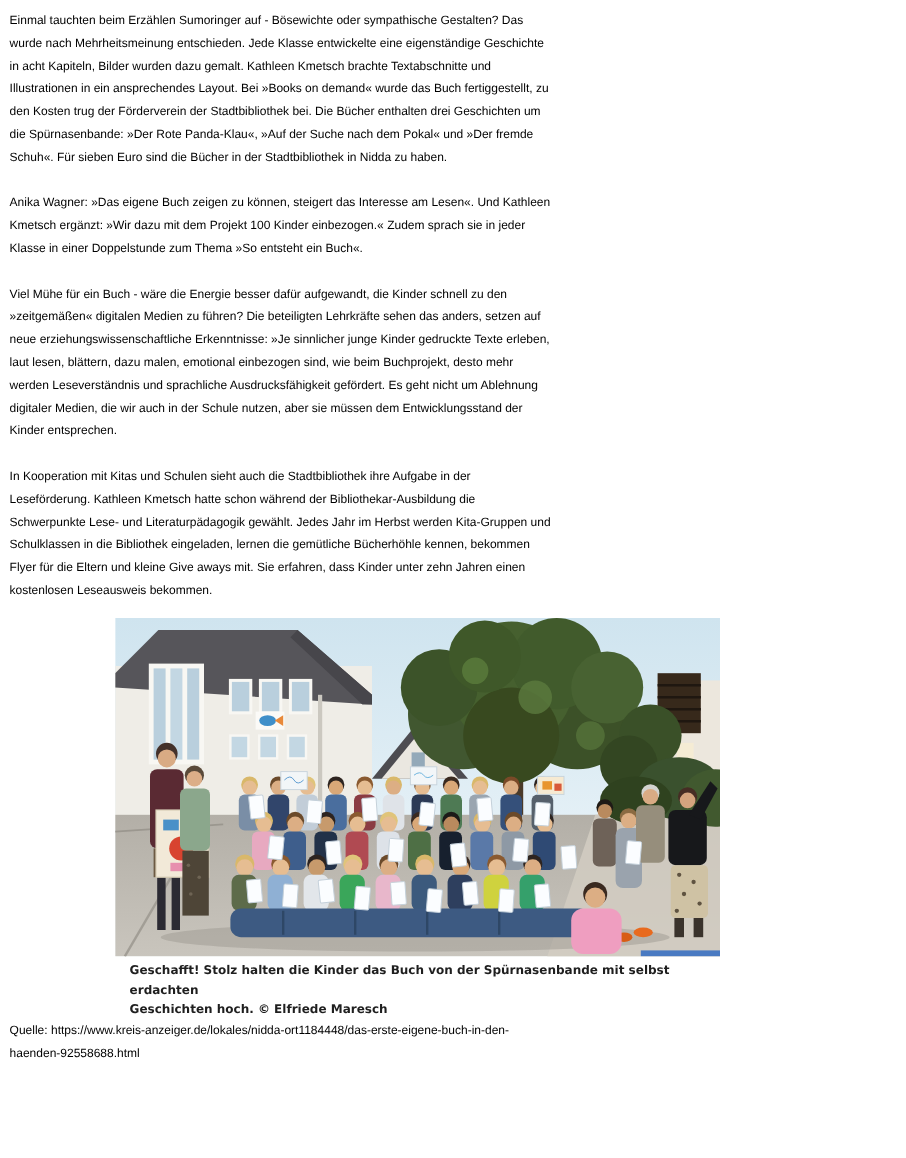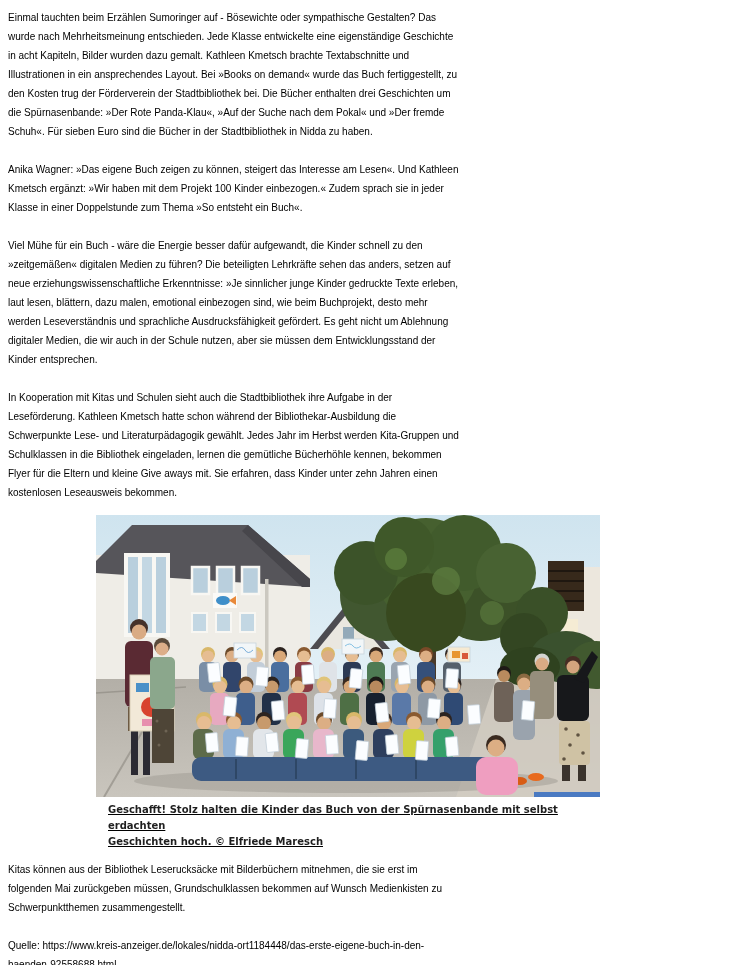--- a/index.html
+++ b/index.html
@@ -39,7 +39,7 @@
 die Spürnasenbande: »Der Rote Panda-Klau«, »Auf der Suche nach dem Pokal« und »Der fremde
 Schuh«. Für sieben Euro sind die Bücher in der Stadtbibliothek in Nidda zu haben.</p>
   <p class="para">Anika Wagner: »Das eigene Buch zeigen zu können, steigert das Interesse am Lesen«. Und Kathleen
-Kmetsch ergänzt: »Wir haben mit dem Projekt 100 Kinder einbezogen.« Zudem sprach sie in jeder
+Kmetsch ergänzt: »Wir dazu mit dem Projekt 100 Kinder einbezogen.« Zudem sprach sie in jeder
 Klasse in einer Doppelstunde zum Thema »So entsteht ein Buch«.</p>
   <p class="para">Viel Mühe für ein Buch - wäre die Energie besser dafür aufgewandt, die Kinder schnell zu den
 »zeitgemäßen« digitalen Medien zu führen? Die beteiligten Lehrkräfte sehen das anders, setzen auf

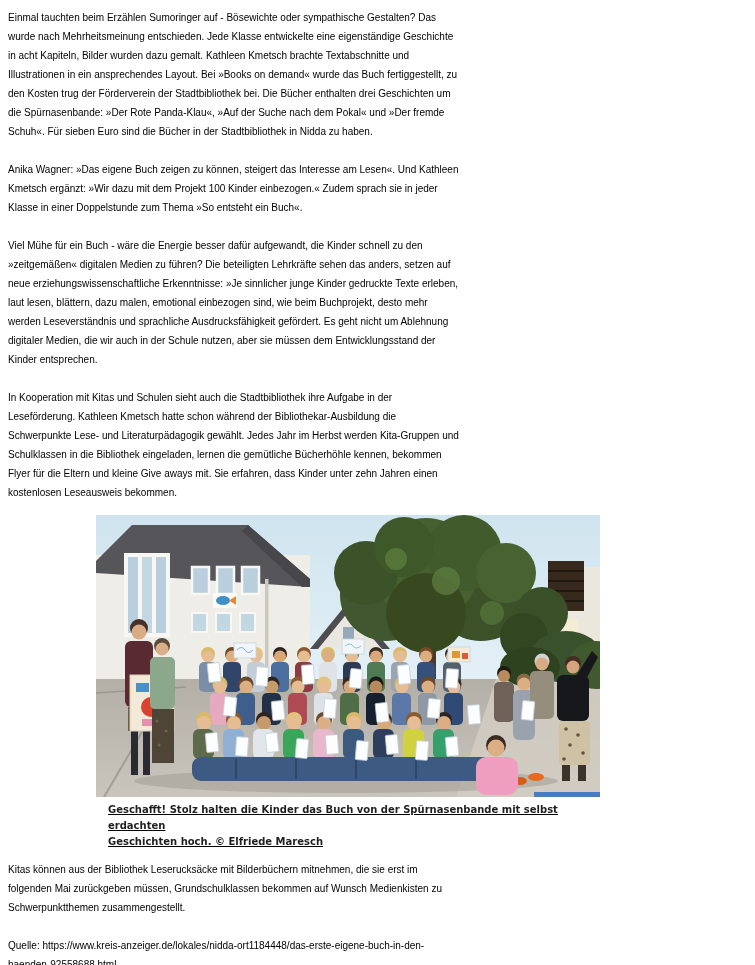--- a/index.html
+++ b/index.html
@@ -14,7 +14,7 @@
     margin: 0 0 19px 0;
     white-space: pre-line;
   }
-  .figure { margin: -6px 0 0 88px; padding: 0; width: 504px; text-decoration: underline; }
+  .figure { margin: -6px 0 0 88px; padding: 0; width: 504px; }
   .photo-svg { display: block; width: 504px; height: 282px; }
   .caption {
     margin: 5px 0 0 12px; width: 470px;

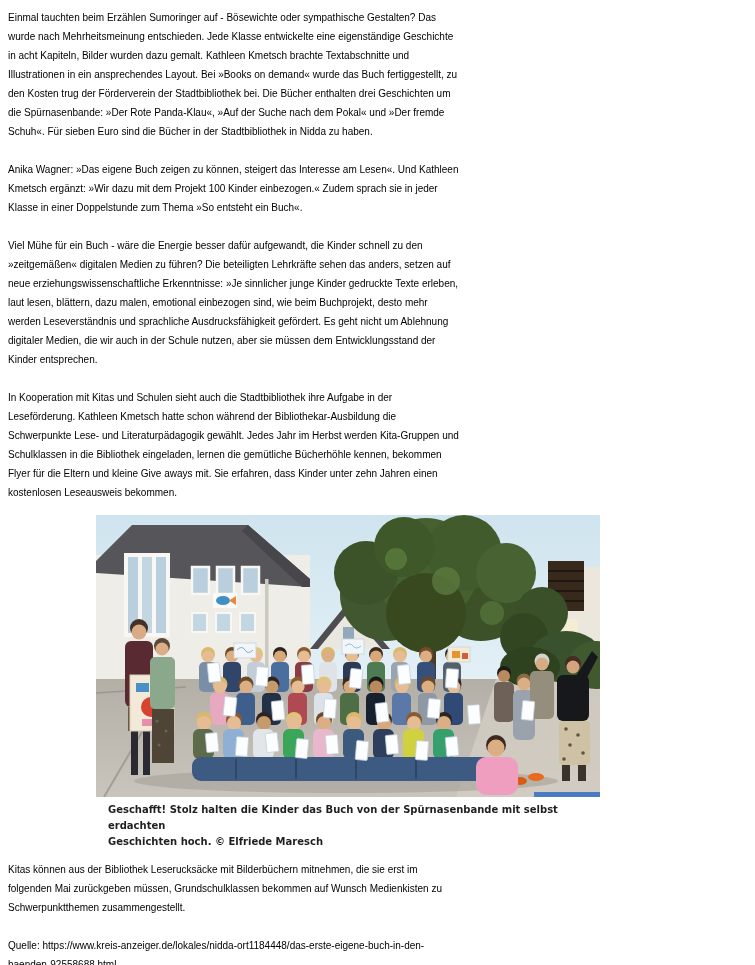--- a/index.html
+++ b/index.html
@@ -351,9 +351,6 @@
 Geschichten hoch. © Elfriede Maresch</figcaption>
   </figure>
 
-  <p class="para closing">Kitas können aus der Bibliothek Leserucksäcke mit Bilderbüchern mitnehmen, die sie erst im
-folgenden Mai zurückgeben müssen, Grundschulklassen bekommen auf Wunsch Medienkisten zu
-Schwerpunktthemen zusammengestellt.</p>
 
   <p class="para source">Quelle: https://www.kreis-anzeiger.de/lokales/nidda-ort1184448/das-erste-eigene-buch-in-den-
 haenden-92558688.html</p>

